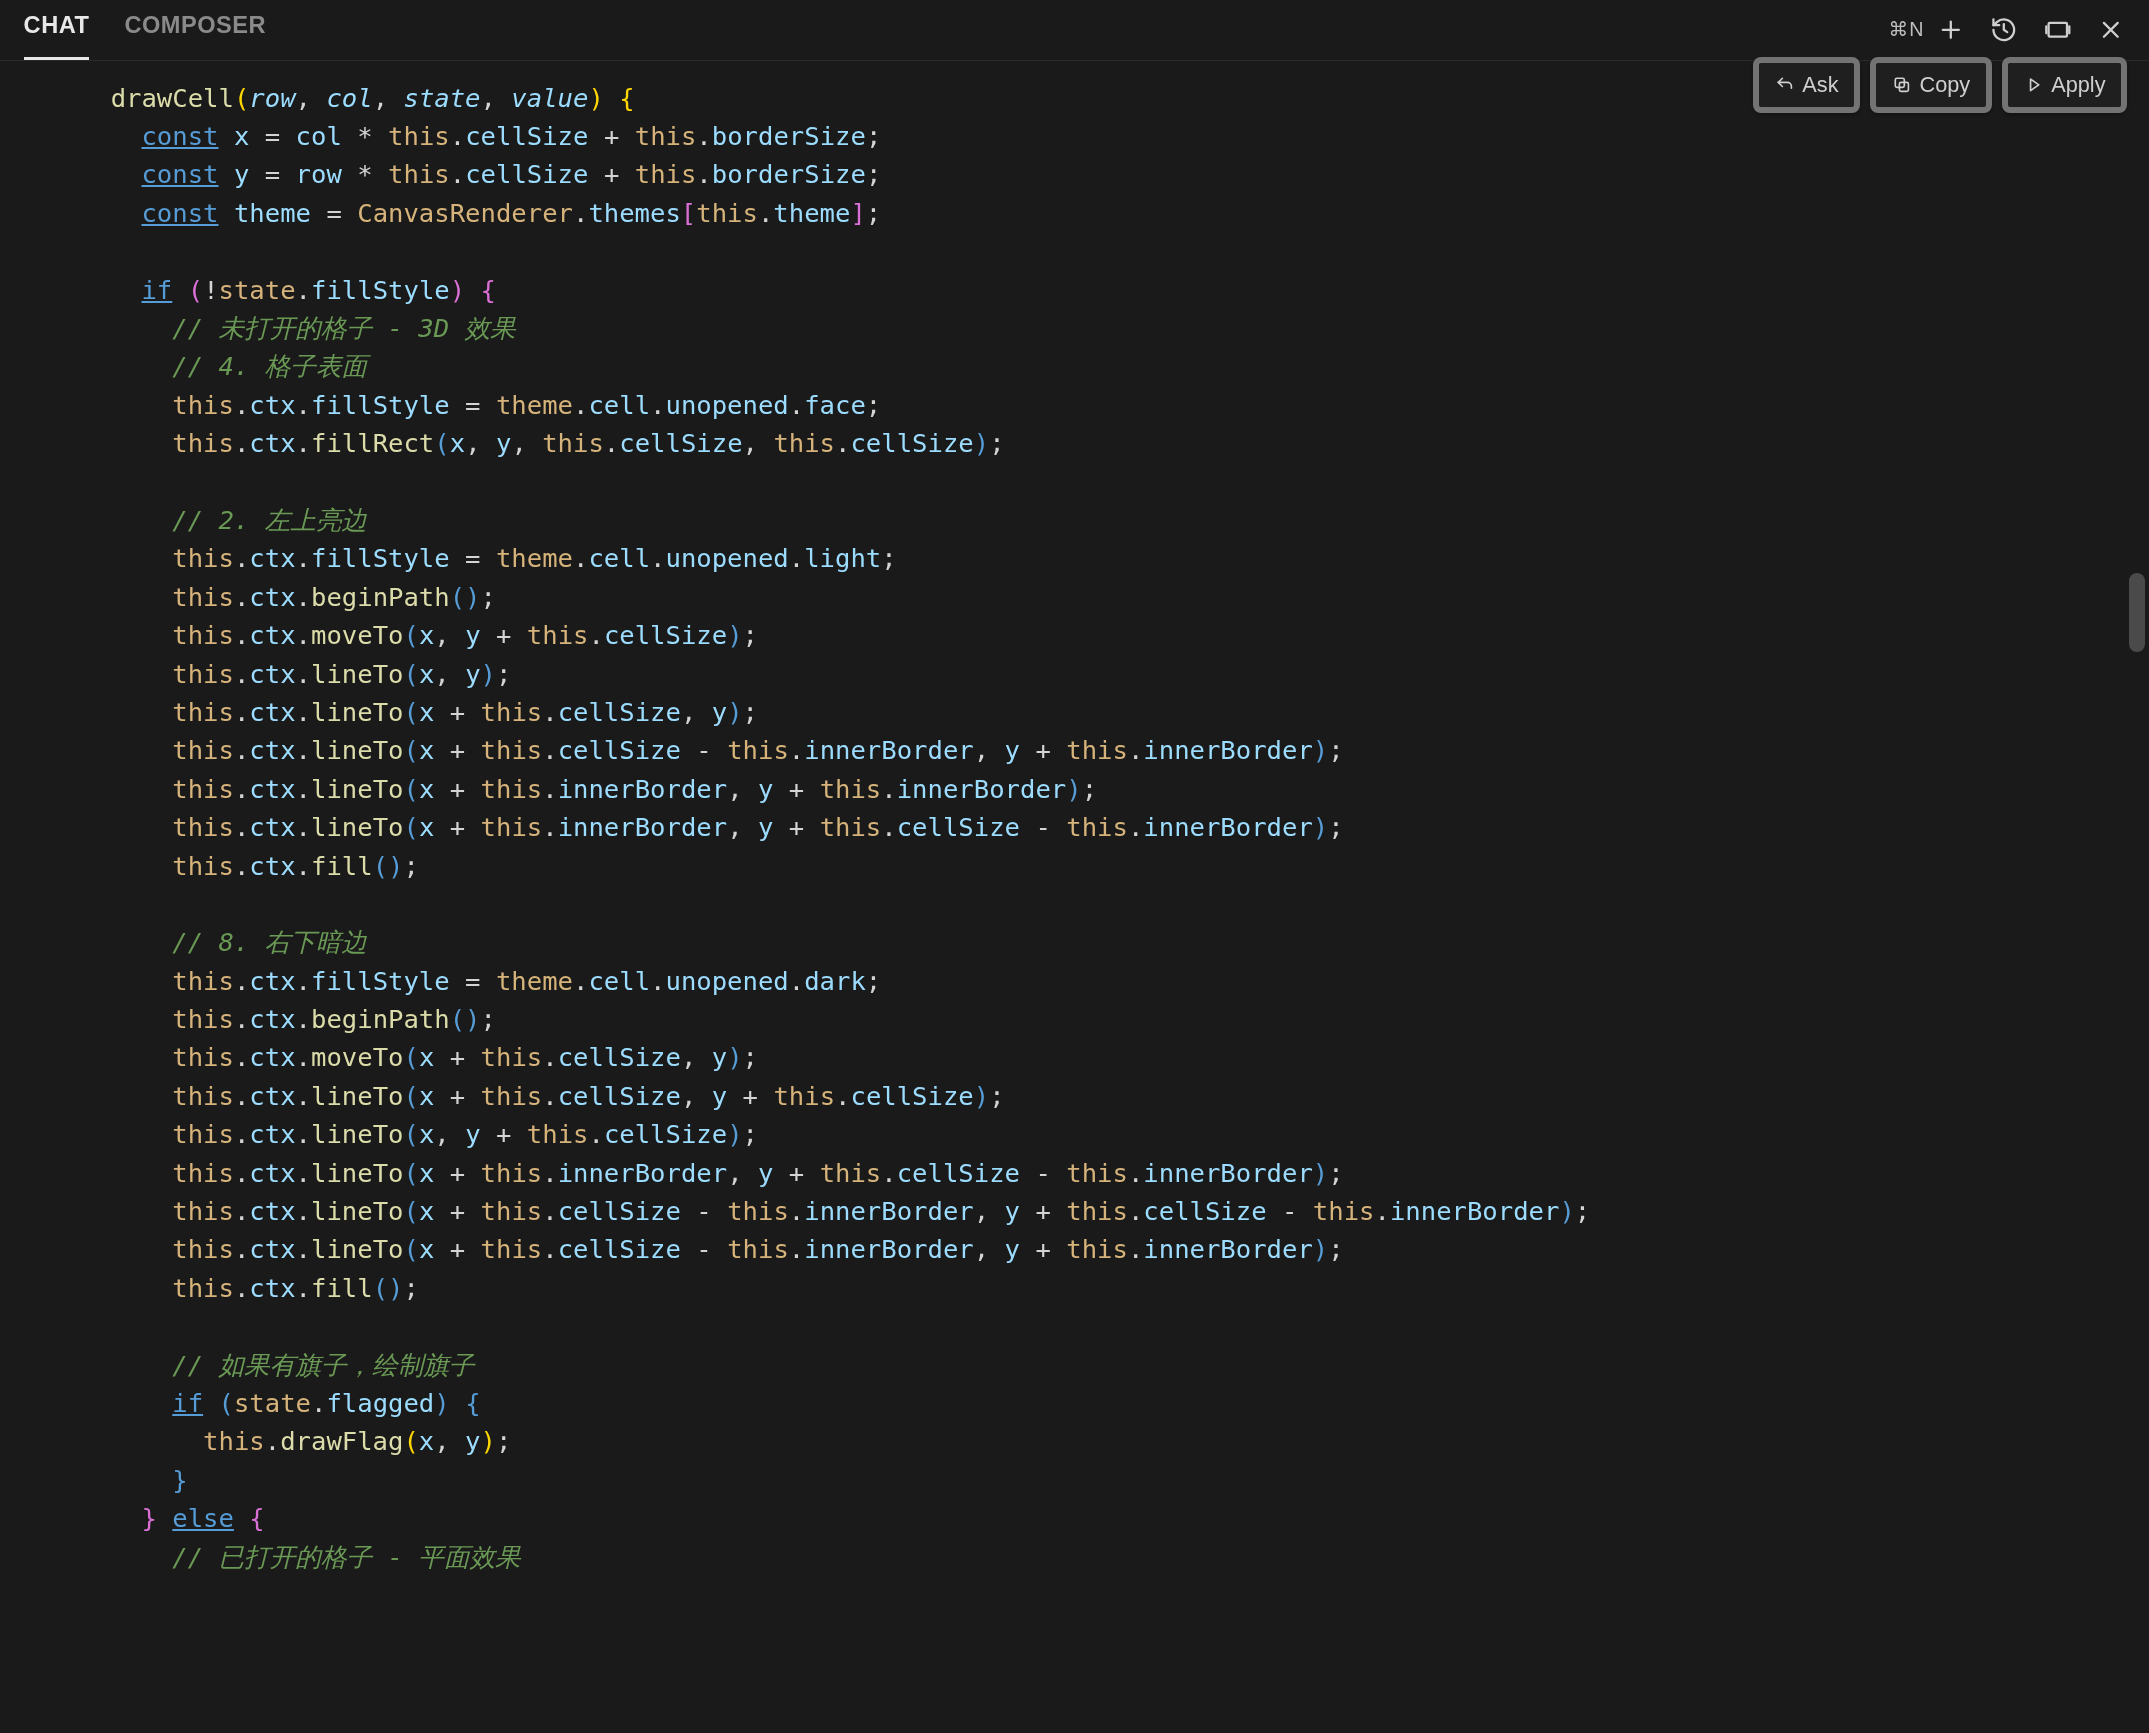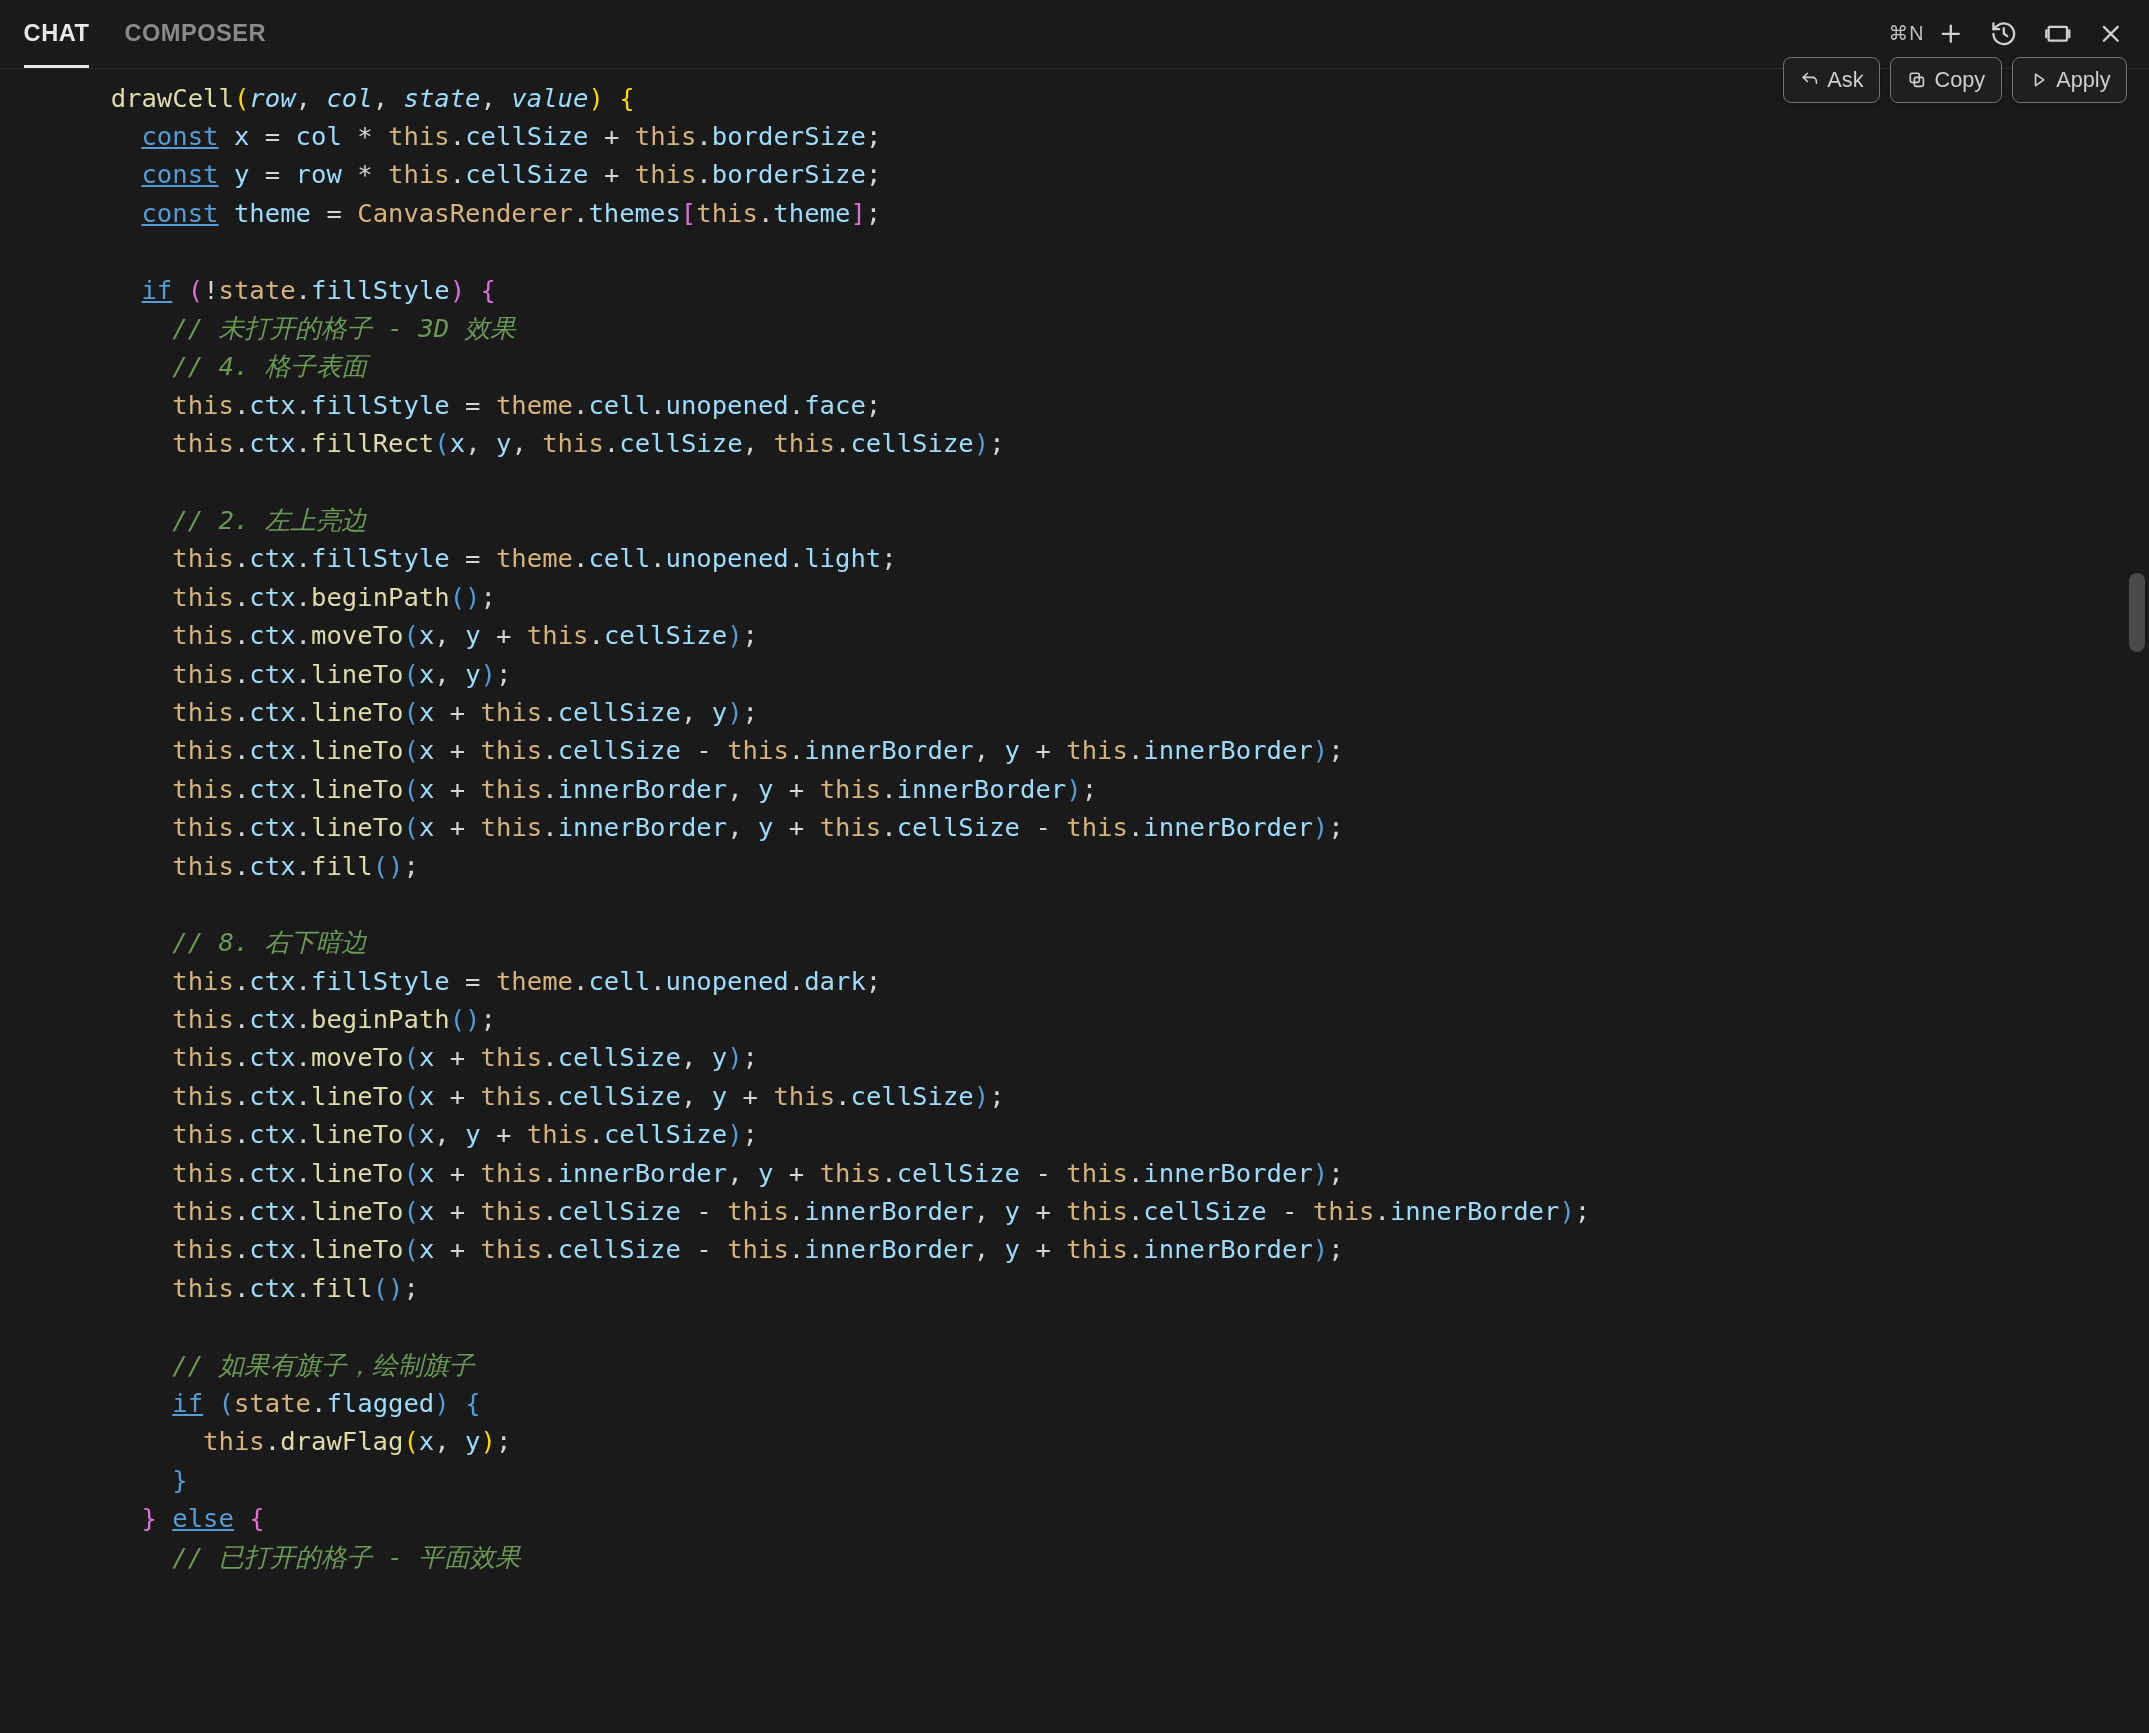--- a/index.html
+++ b/index.html
@@ -35,7 +35,7 @@
   
   .topbar{
     display:flex;align-items:center;justify-content:space-between;
-    height:69px;padding:0 23.6px;border-bottom:1px solid #2a2a2a;
+    height:61px;padding:0 23.6px;border-bottom:1px solid #2a2a2a;
     font-family:-apple-system,BlinkMacSystemFont,"Segoe UI",sans-serif;
   }
   .tabs{display:flex;gap:35px;align-items:flex-end;height:100%;}

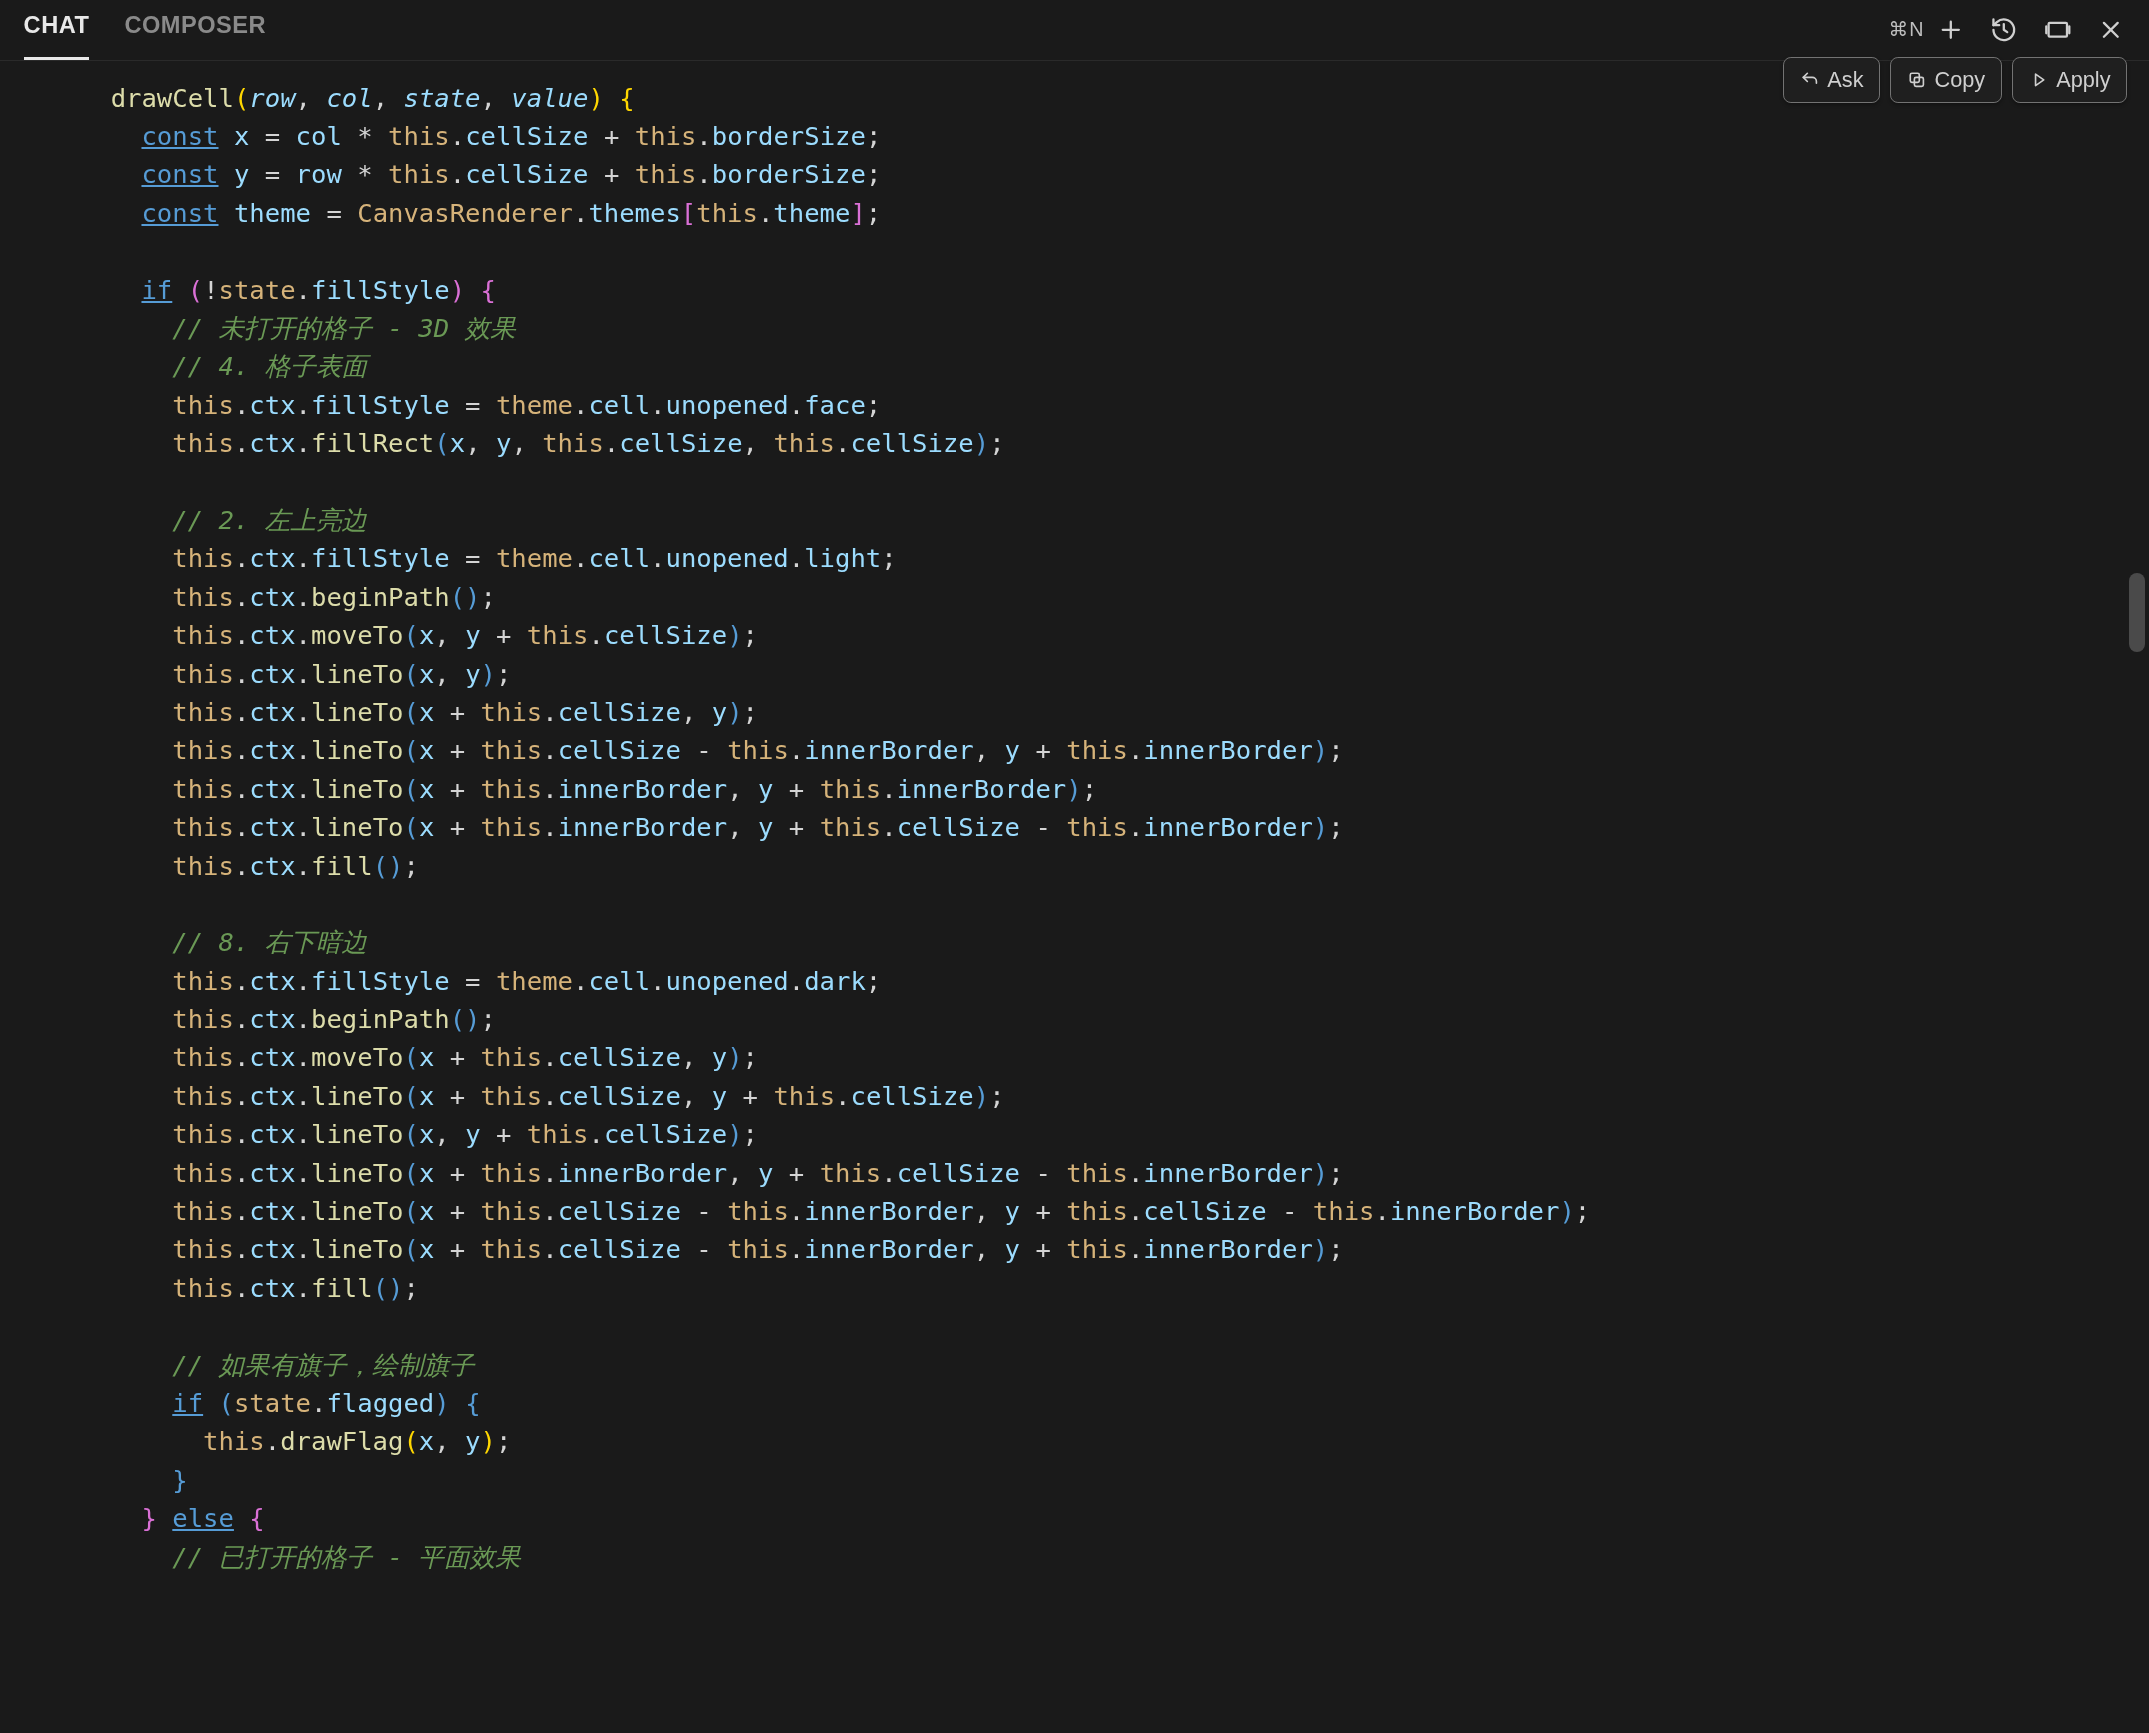--- a/index.html
+++ b/index.html
@@ -57,7 +57,7 @@
   }
   .pill{
     display:flex;align-items:center;gap:7.9px;
-    padding:5.9px 15.8px;border:1px solid #737373;border-radius:7.9px;
+    padding:5.9px 15.8px;border:6px solid #737373;border-radius:7.9px;
     background:#1f1f1f;color:#cfcfcf;cursor:pointer;
     box-shadow: 0 2px 3.9px rgba(0,0,0,0.3);
   }

